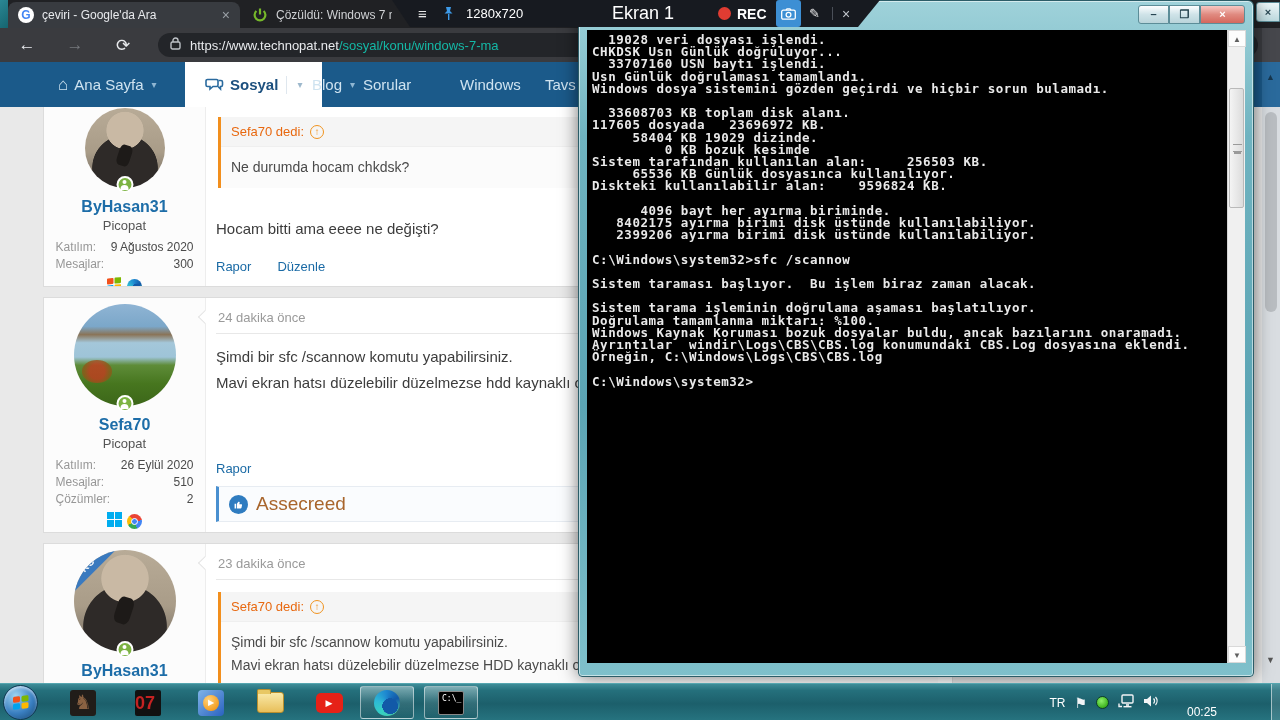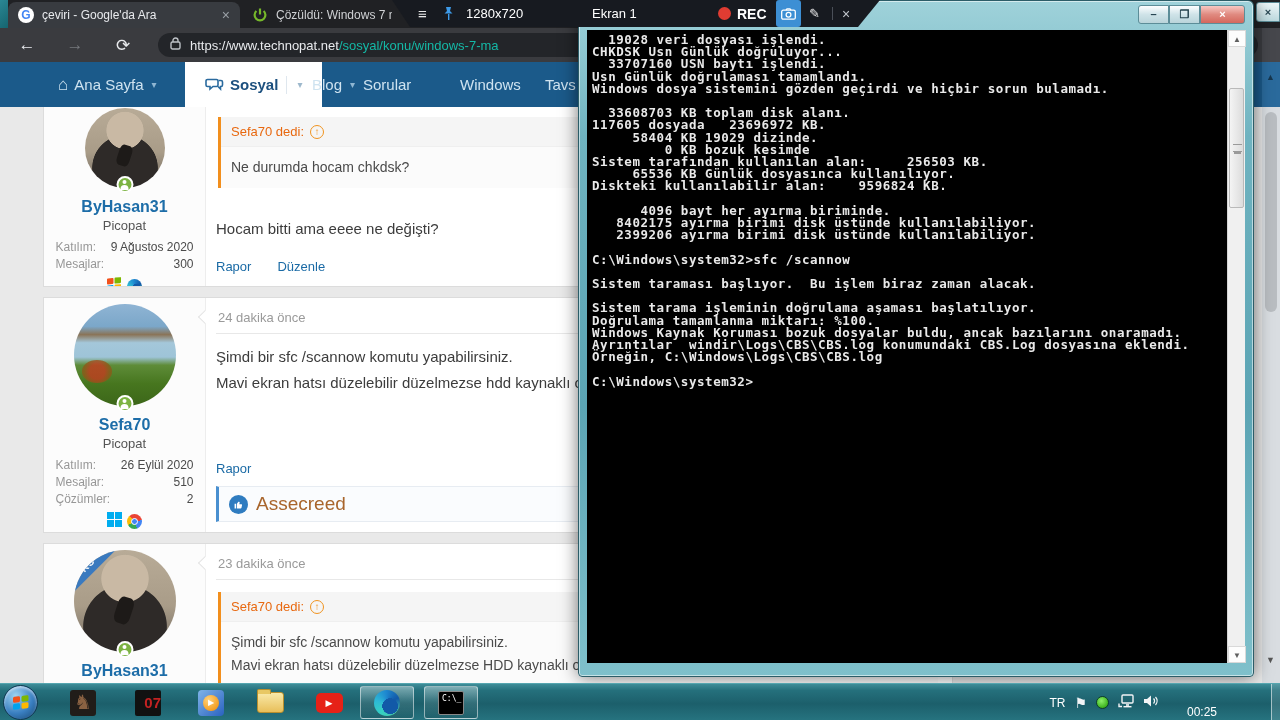--- a/index.html
+++ b/index.html
@@ -151,7 +151,7 @@
   .hamb { left:38px; font-size:15px; color:#e8e8e8; }
   .pinwrap { left:62px; }
   .res { left:86px; font-size:13px; }
-  .screenlabel { left:212px; font-size:13px; }
+  .screenlabel { left:232px; font-size:18px; }
   .recdot { left:338px; } .recdot i { width:13px; height:13px; border-radius:50%; background:#e03c32; display:block; }
   .reclabel { left:357px; font-size:14px; font-weight:bold; }
   .cambtn { left:396px; top:4px; height:19px; width:25px; background:#3d8fd4; border-radius:3px;

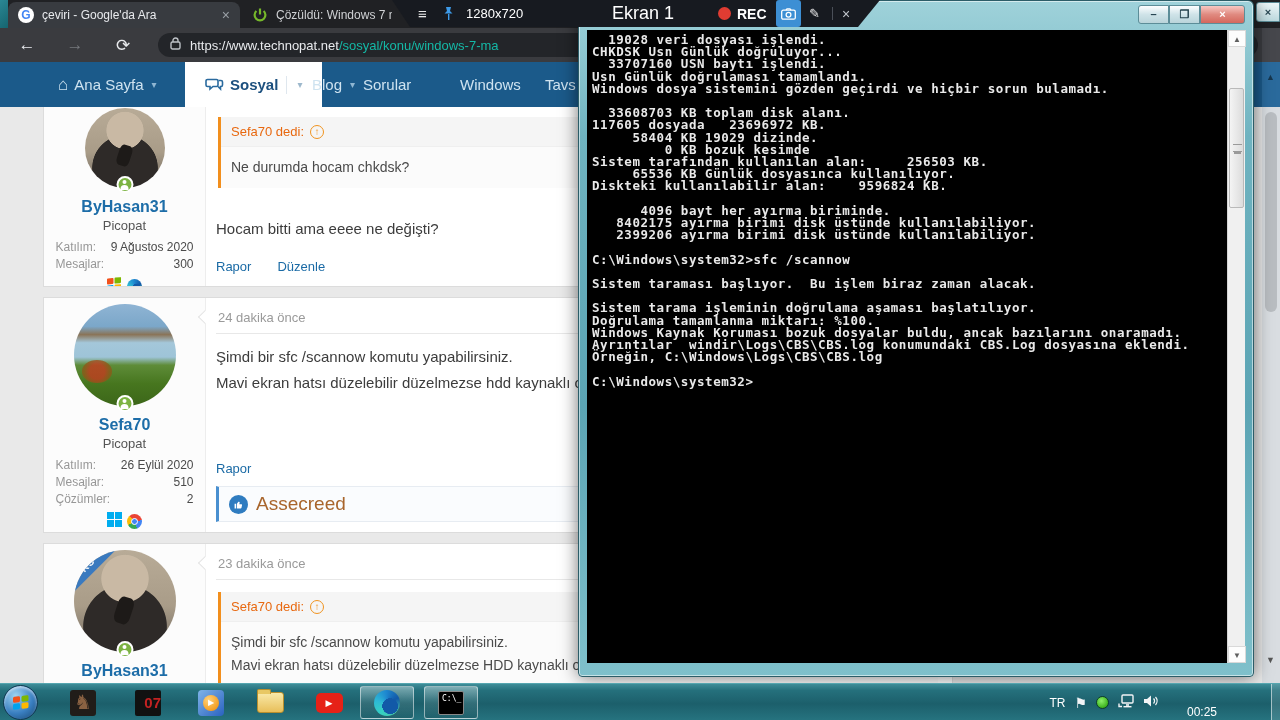--- a/index.html
+++ b/index.html
@@ -174,7 +174,7 @@
       border-radius:3px; background:linear-gradient(180deg,rgba(255,255,255,.38),rgba(255,255,255,.12) 45%,rgba(0,0,0,.12));
       display:flex; align-items:center; justify-content:center; }
   .icon-07 { width:26px; height:26px; background:#111; color:#c42222; font-weight:bold;
-             font-size:15px; text-align:right; line-height:26px; border-radius:2px; }
+             font-size:18px; text-align:left; line-height:26px; border-radius:2px; }
   .icon-horse { width:26px; height:26px; background:#211d19; border-radius:3px; color:#8a6242;
                 font-size:20px; line-height:25px; text-align:center; }
   .icon-wmp { width:26px; height:26px; border-radius:4px;

